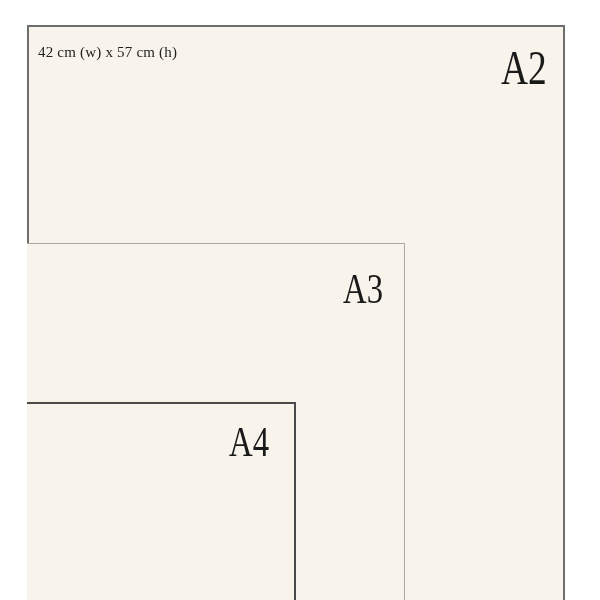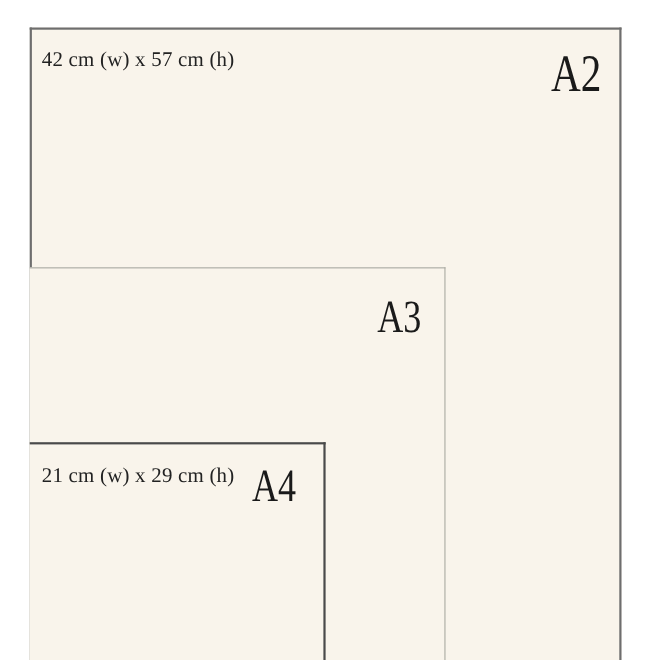--- a/index.html
+++ b/index.html
@@ -36,7 +36,7 @@
   }
   .dims {
     position: absolute;
-    font-size: 19px;
+    font-size: 15px;
     letter-spacing: 0.2px;
     color: var(--text, #222222);
     white-space: nowrap;

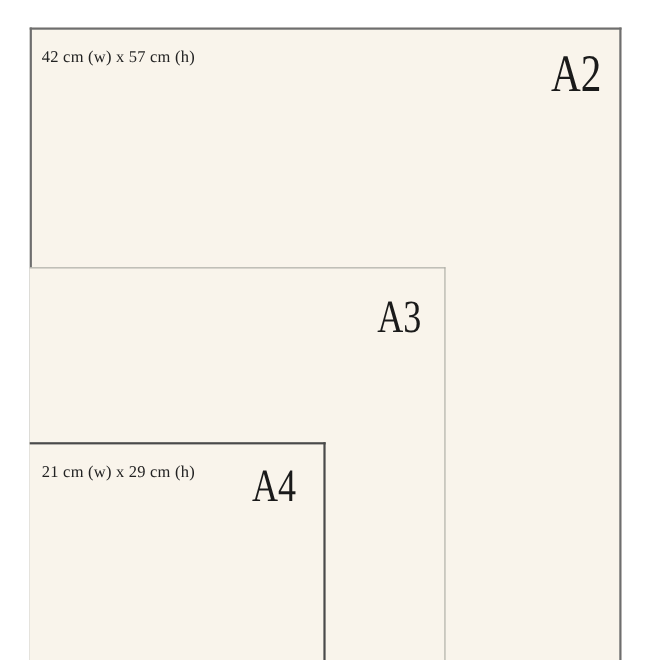--- a/index.html
+++ b/index.html
@@ -70,7 +70,6 @@
 
   <div class="size-label label-a3">A3</div>
 
-  <div class="dims dims-a4">21 cm (w) x 29 cm (h)</div>
   <div class="size-label label-a4">A4</div>
 
 </div>

